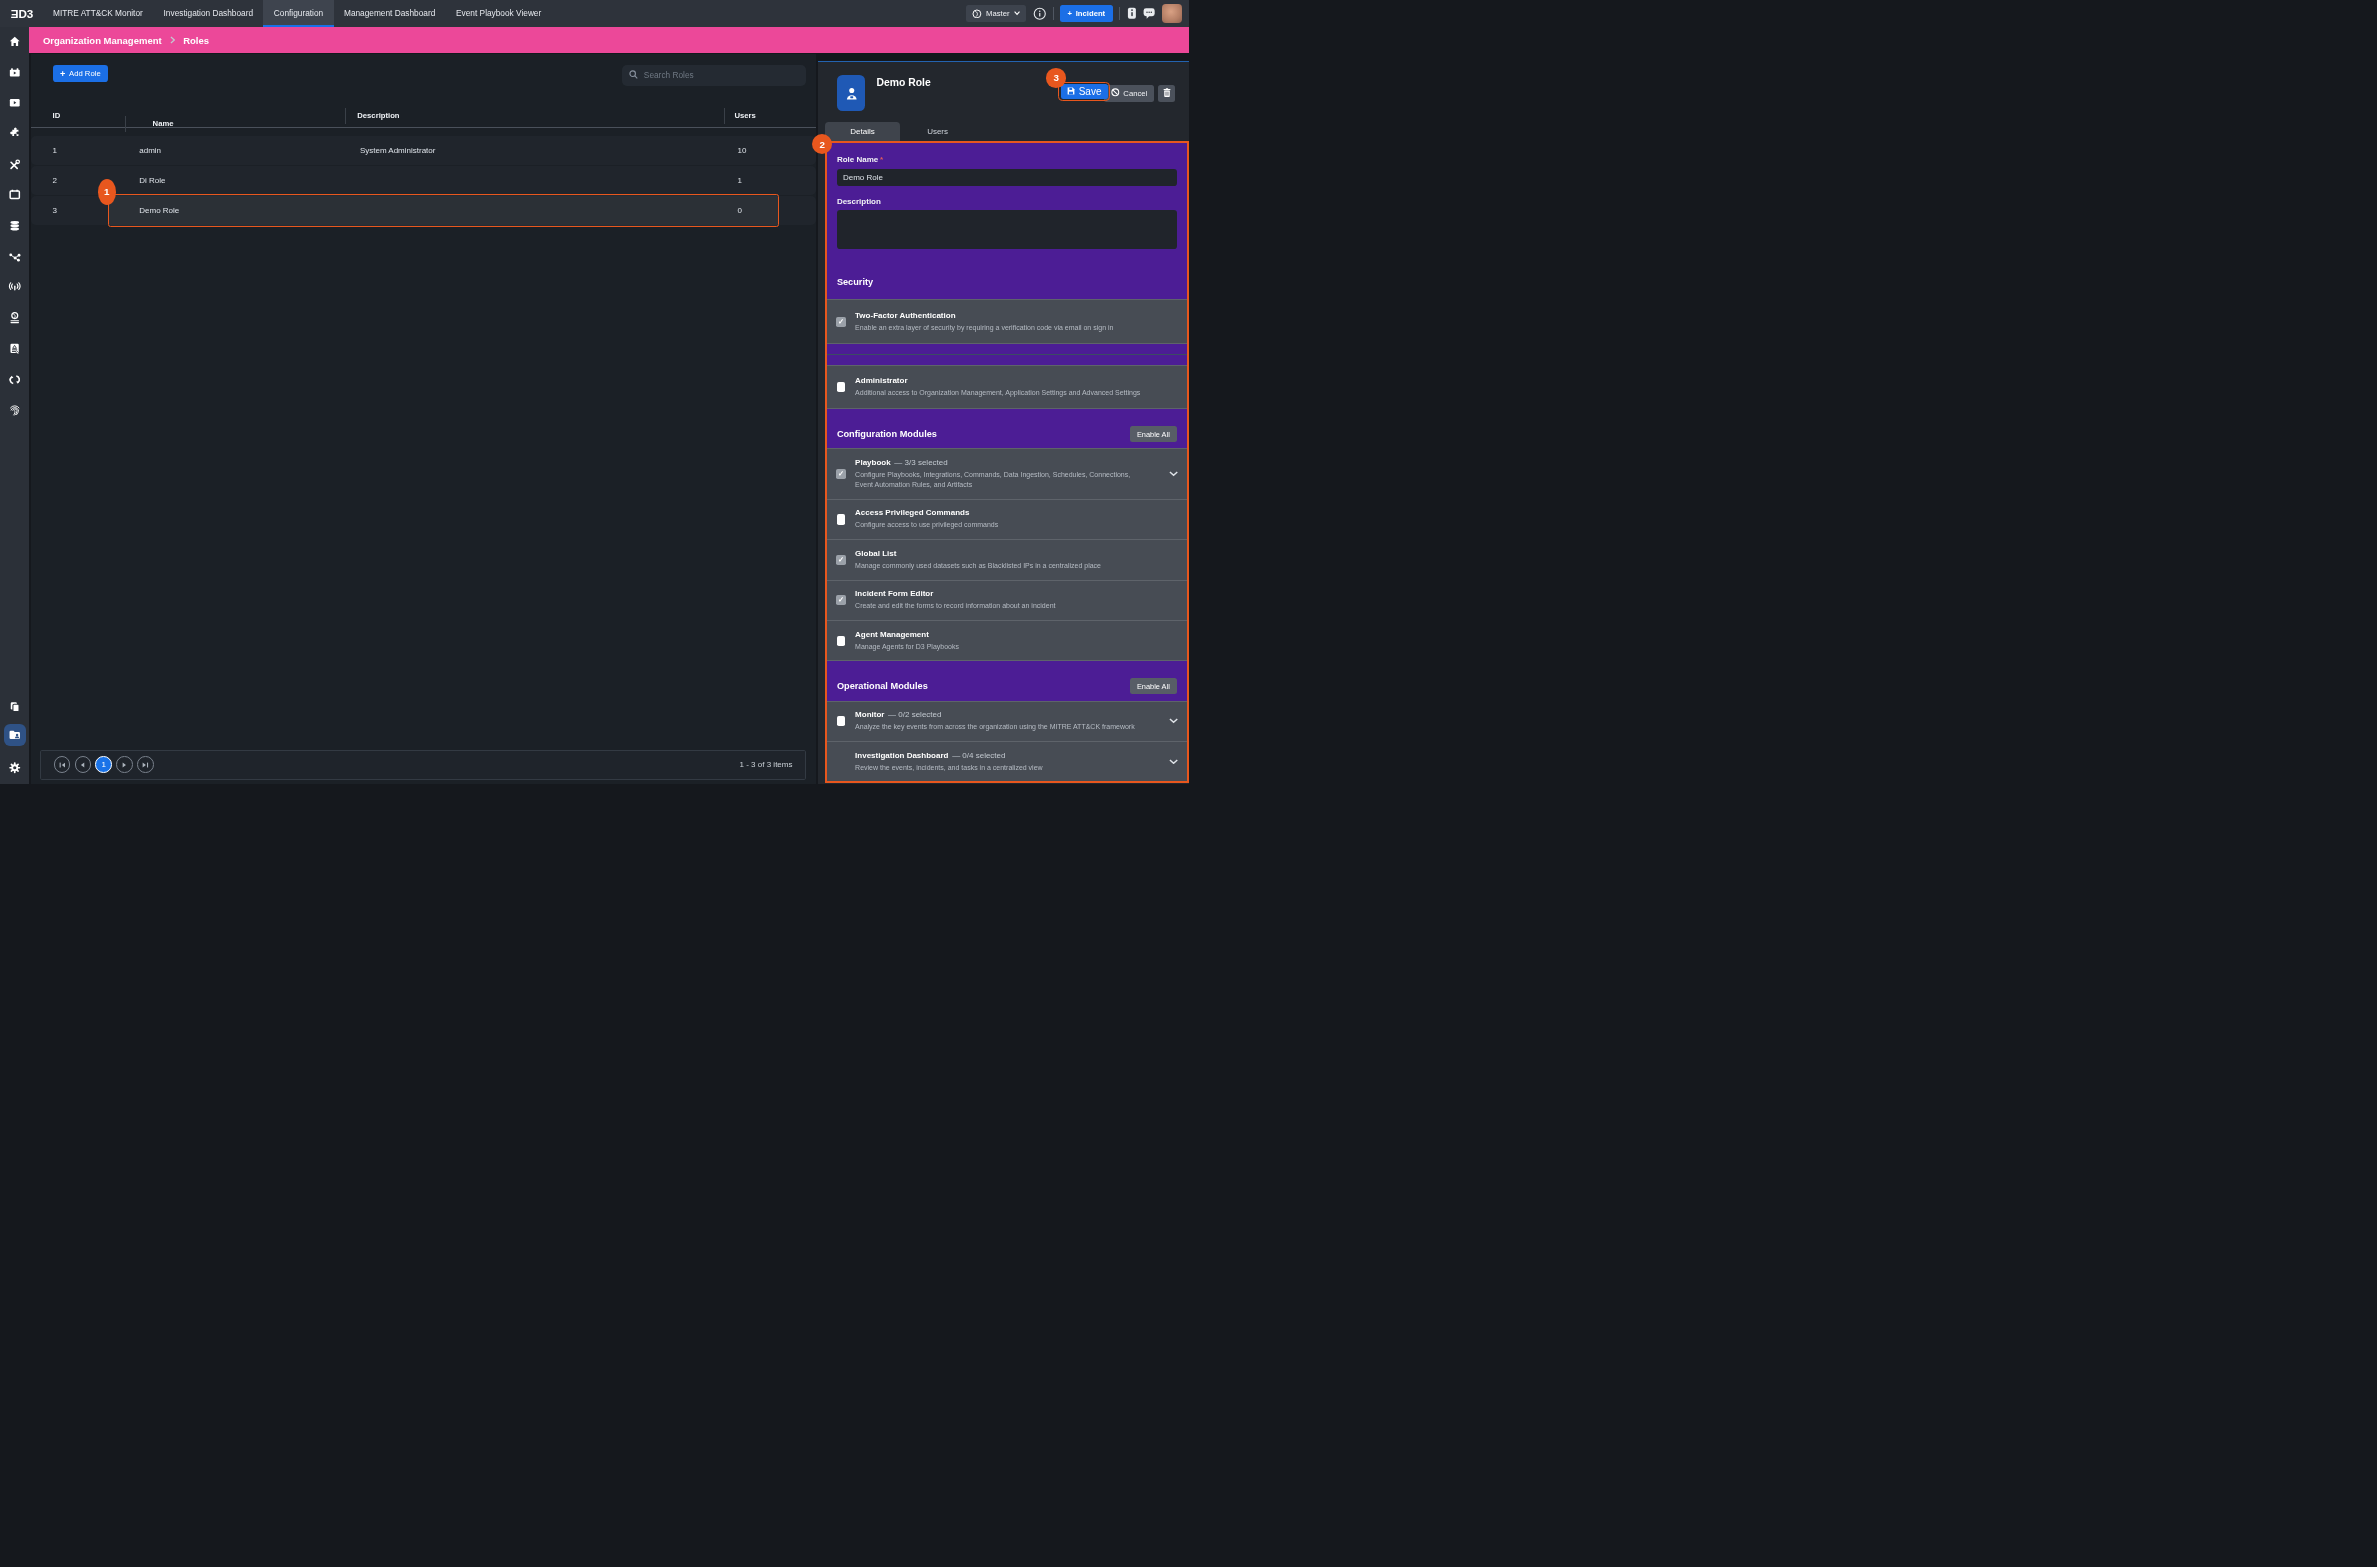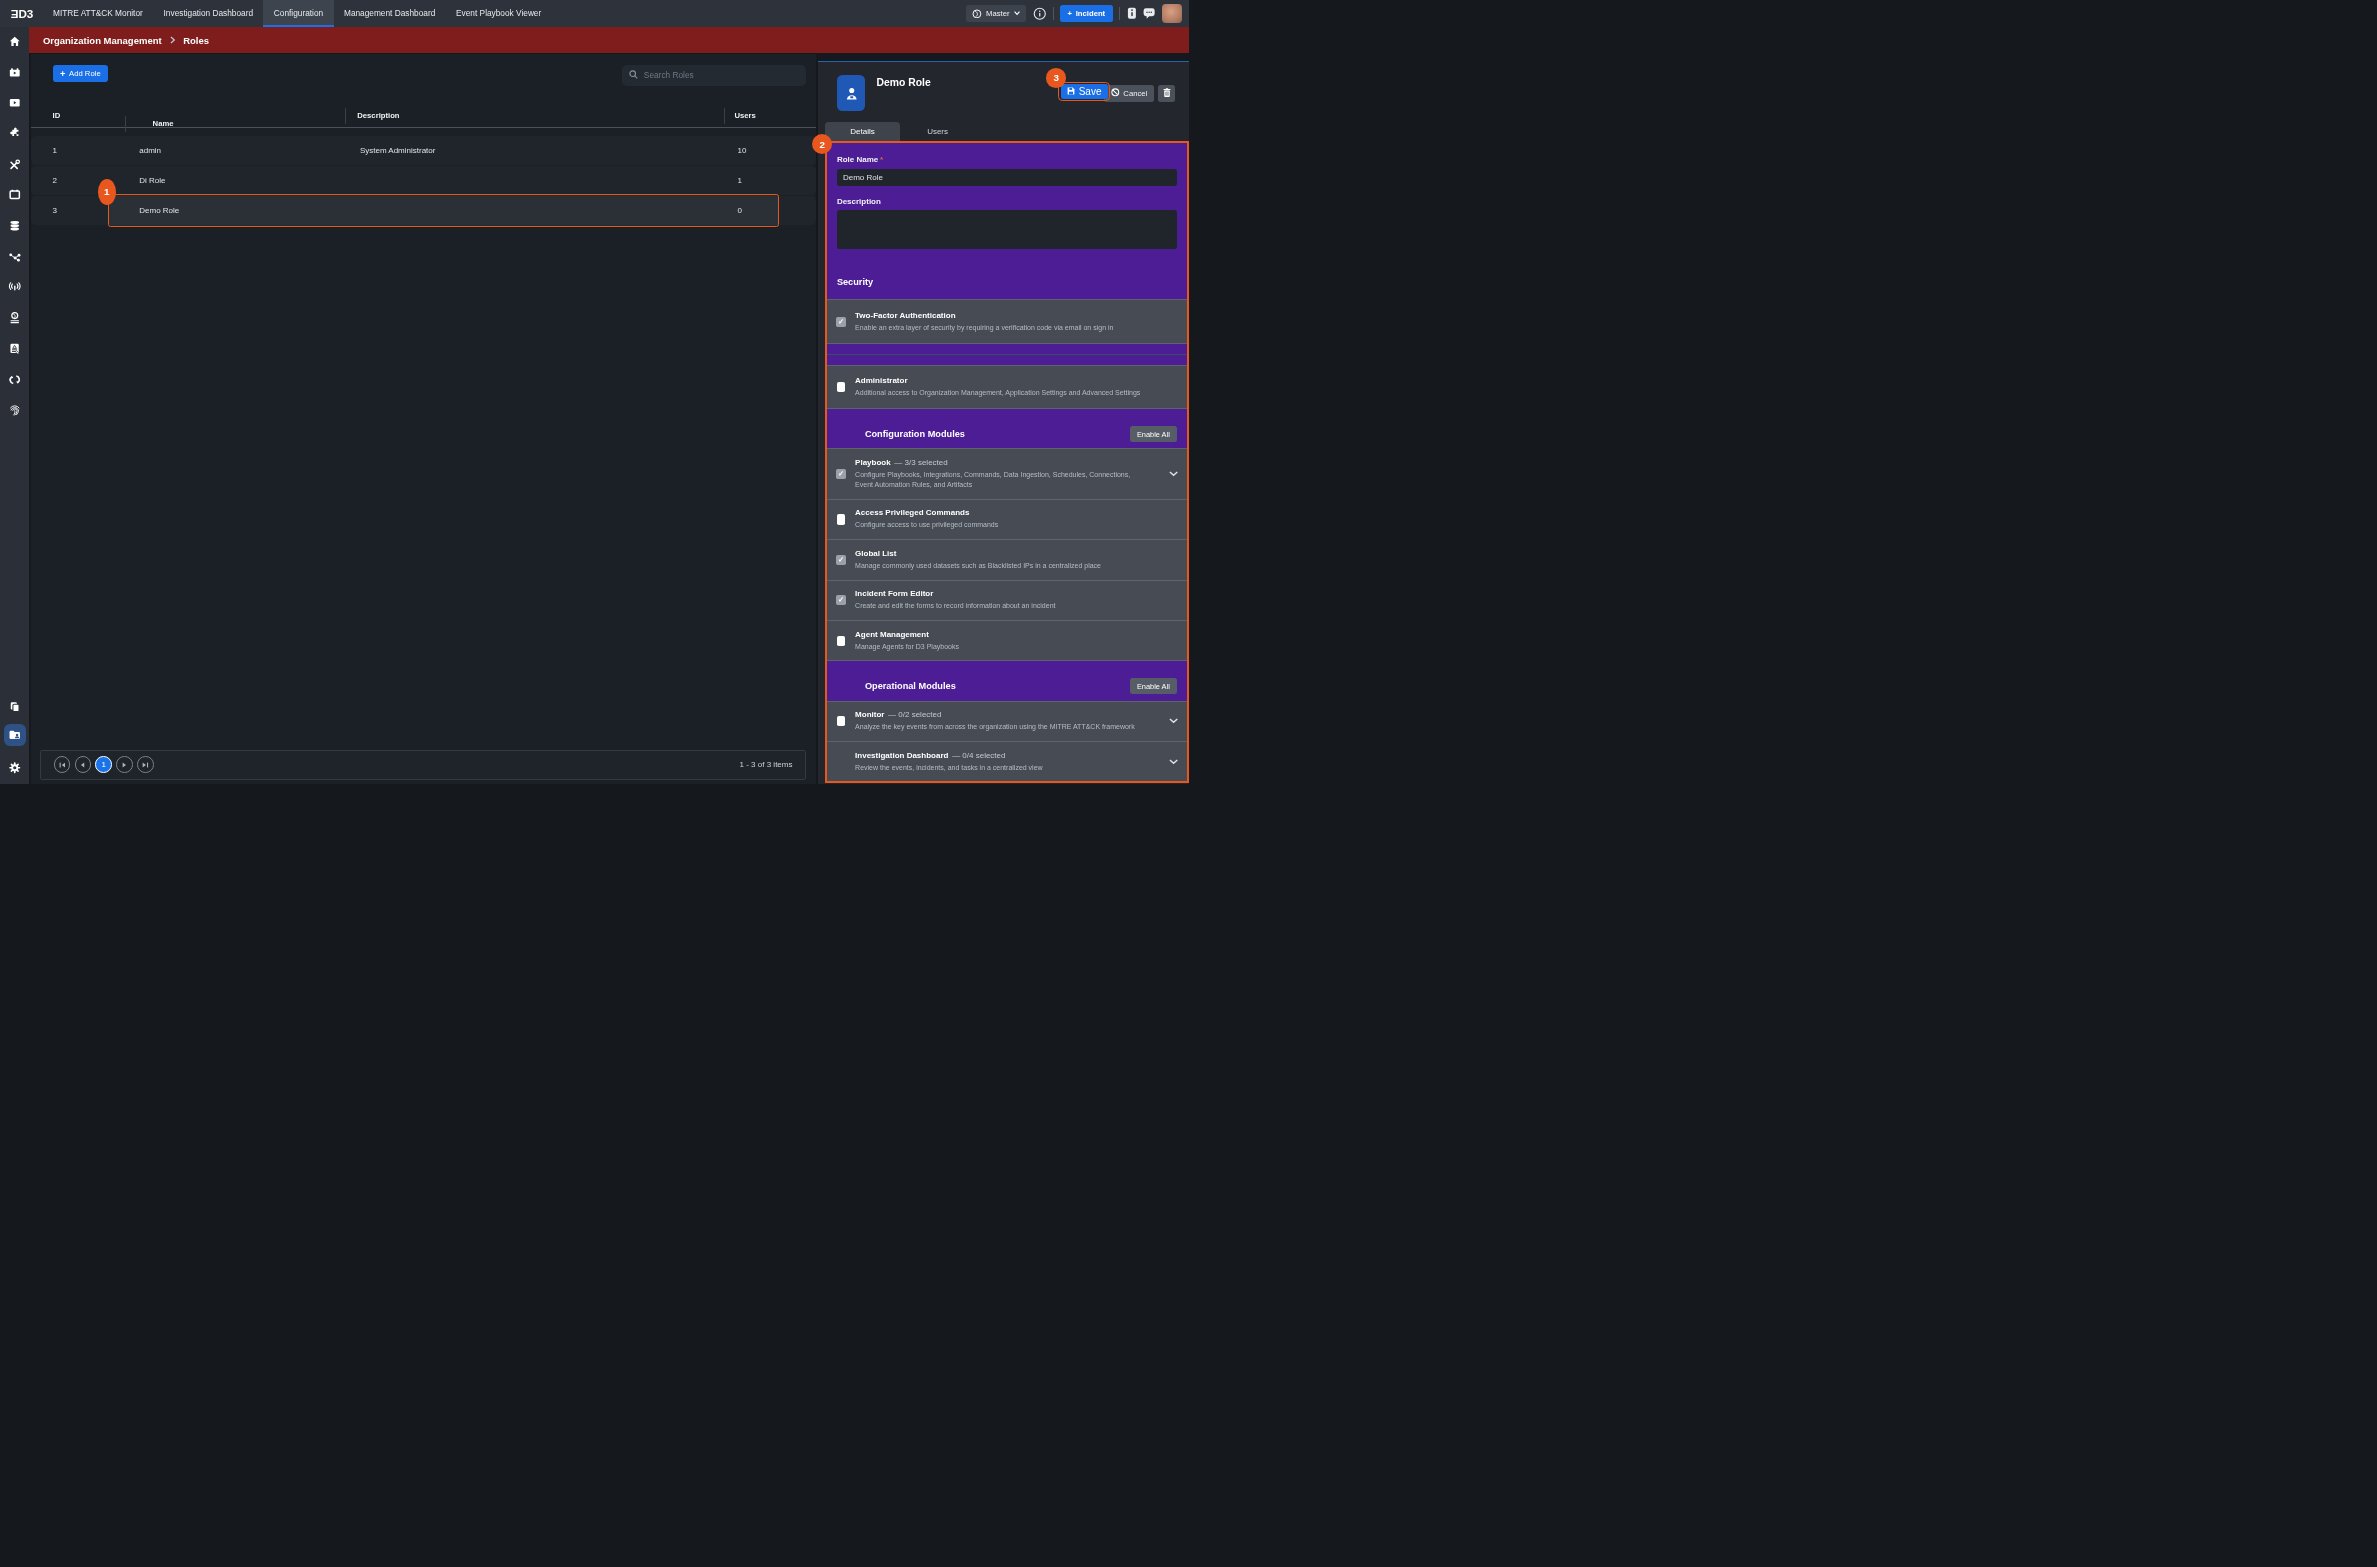--- a/index.html
+++ b/index.html
@@ -29,7 +29,7 @@
   .side-active { width:22px; height:22px; background:#2f5286; border-radius:6.1px; display:flex; align-items:center; justify-content:center; margin-top:9.8px; }
 
   .main-col { flex:1; display:flex; flex-direction:column; position:relative; }
-  .breadcrumb { height:26px; background:#7f1d1d; display:flex; align-items:center; gap:8px; padding-left:13.5px; font-size:9.5px; font-weight:bold; color:#fff; flex-shrink:0; }
+  .breadcrumb { height:26px; background:#ec4899; display:flex; align-items:center; gap:8px; padding-left:13.5px; font-size:9.5px; font-weight:bold; color:#fff; flex-shrink:0; }
   .content { flex:1; position:relative; background:#15181d; }
 
   

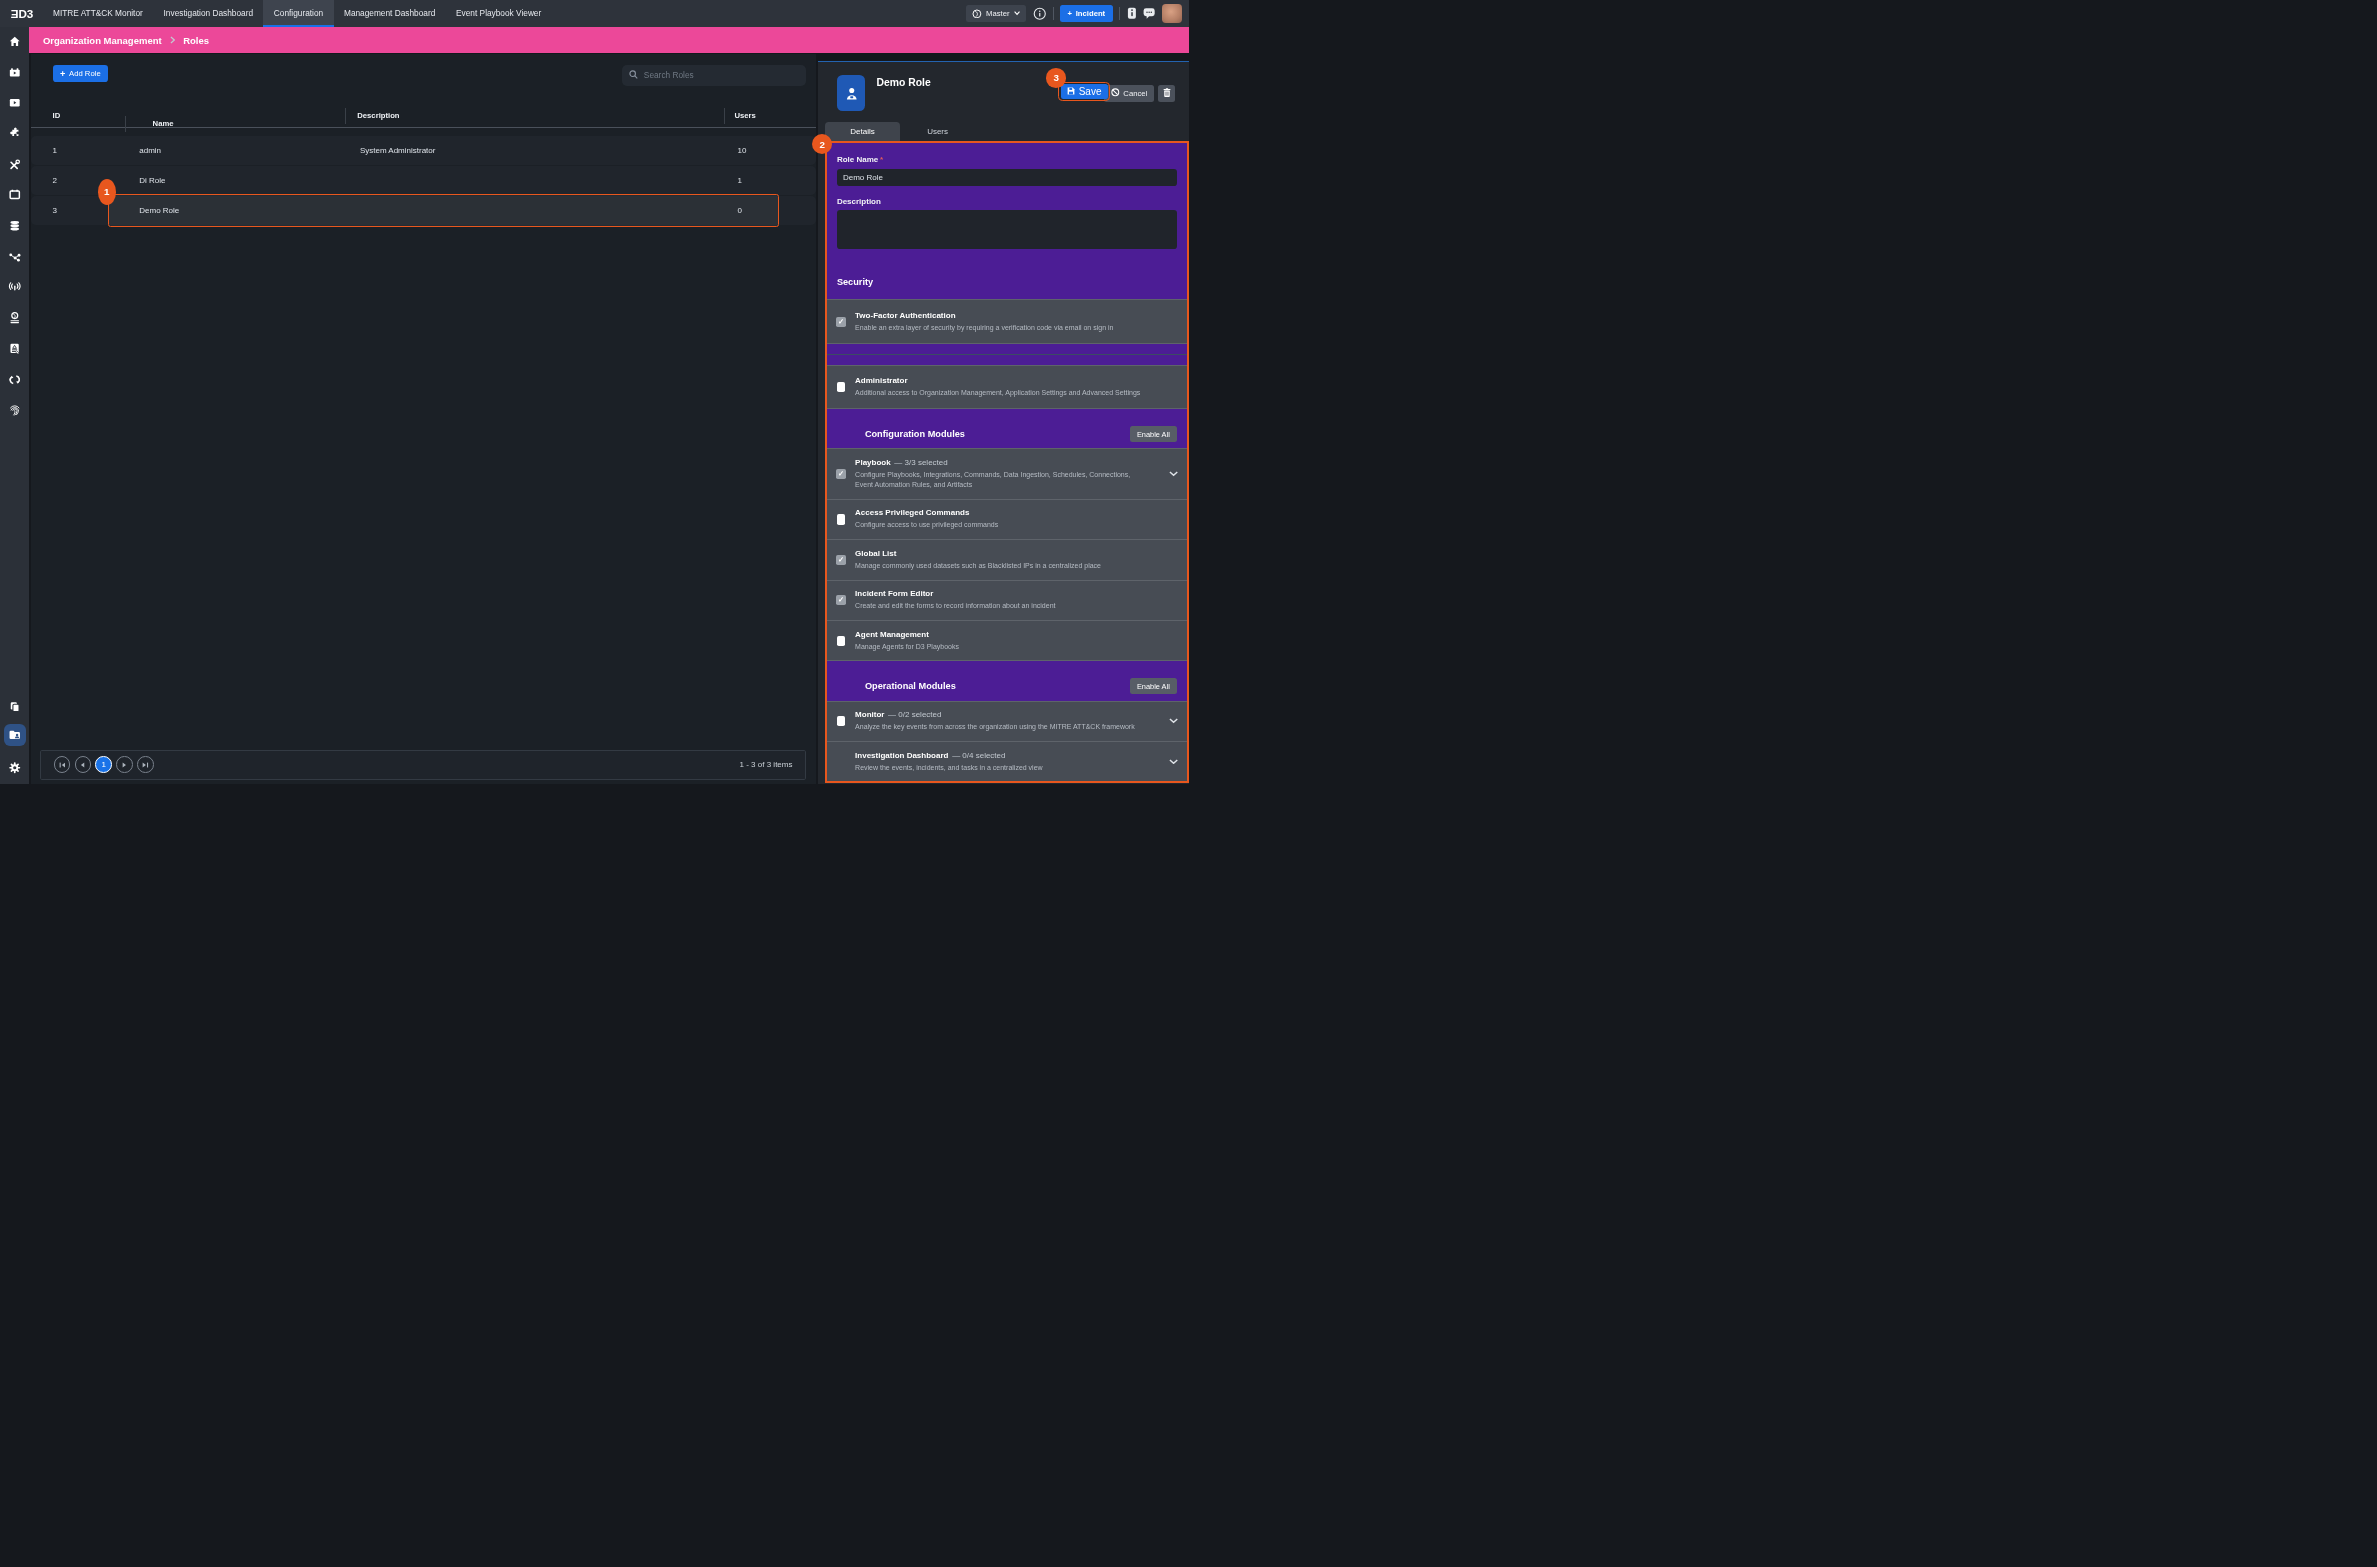--- a/index.html
+++ b/index.html
@@ -88,7 +88,7 @@
   .textarea { margin-top:4.3px; height:39px; background:#20242b; border-radius:3.1px; }
   .section-heading { font-size:9.2px; font-weight:bold; color:#fff; margin-top:28px; }
   .sect-row { display:flex; align-items:center; justify-content:space-between; margin-top:17px; }
-  .sect-row .section-heading { margin-top:0;margin-left:28px; }
+  .sect-row .section-heading { margin-top:0; }
   .enable-all { height:16px; background:#575d66; border-radius:2.5px; font-size:7.4px; color:#fff; display:flex; align-items:center; padding:0 7.4px; }
 
   .card { background:#474c54; margin:0 -9.8px; padding:8.6px 0; display:flex; min-height:40px; align-items:center; border-top:0.6px solid rgba(255,255,255,0.13); border-bottom:0.6px solid rgba(255,255,255,0.13); }

